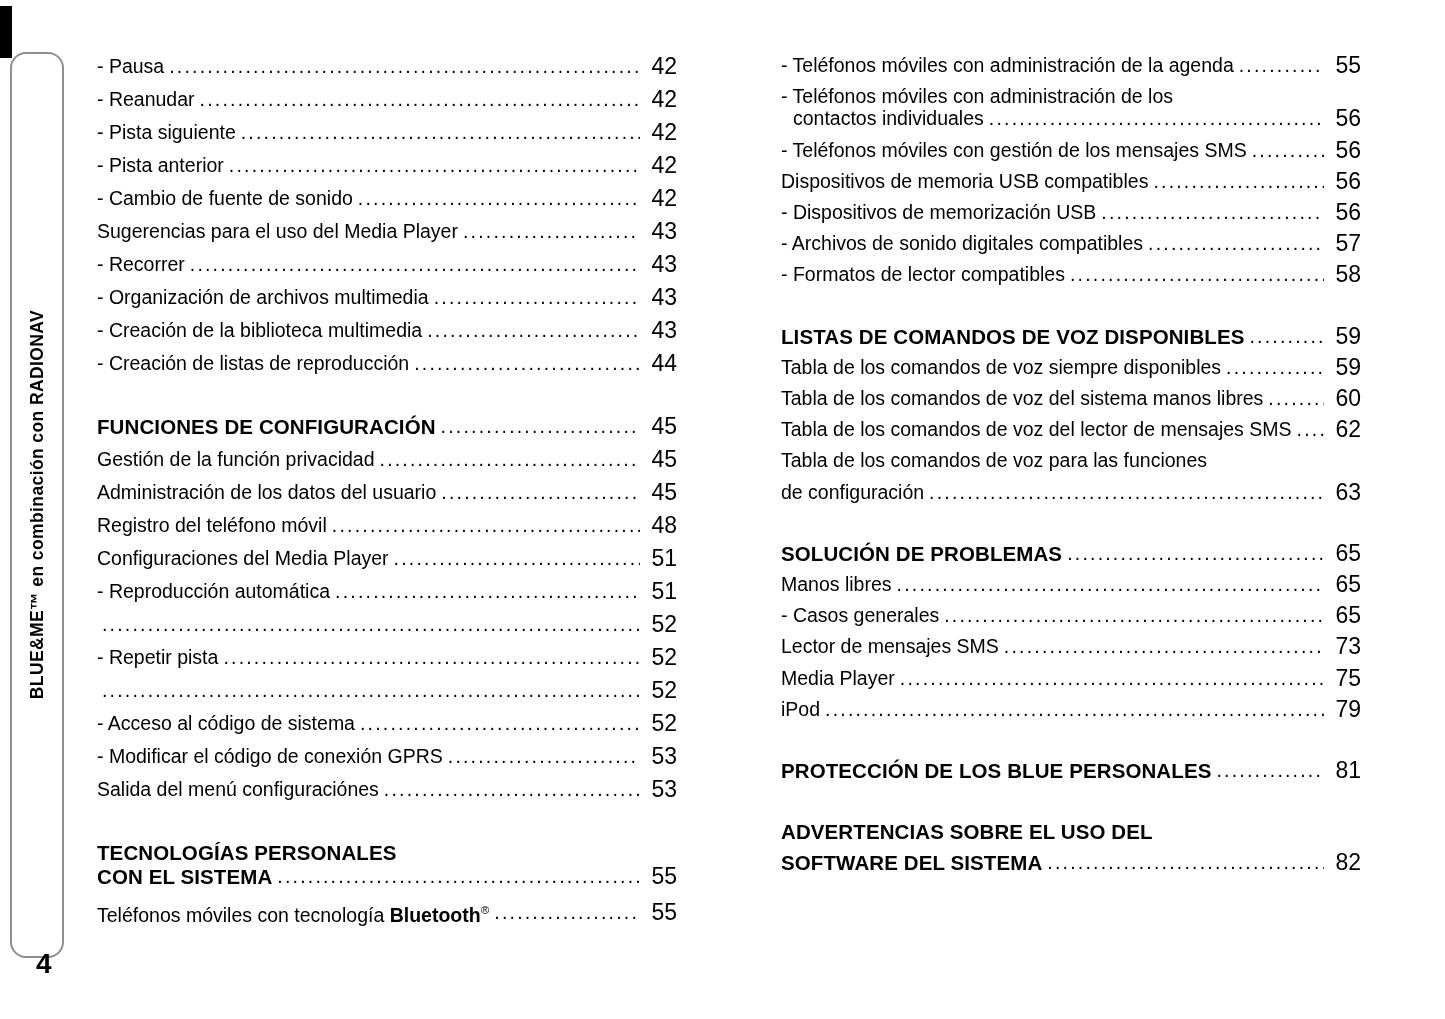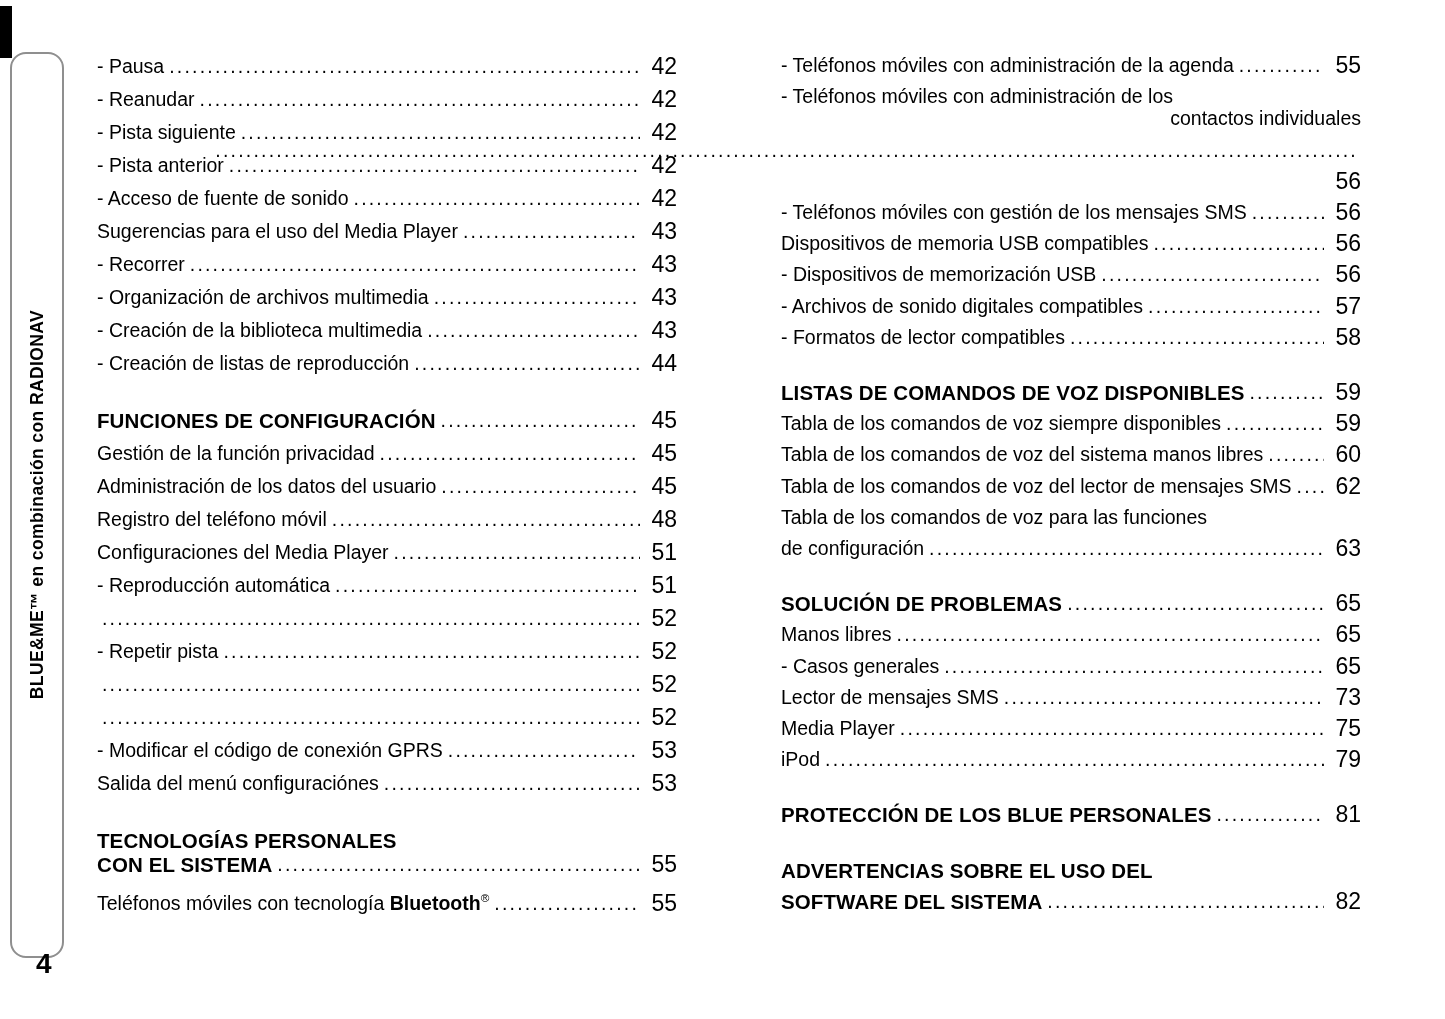--- a/index.html
+++ b/index.html
@@ -53,7 +53,7 @@
 
   .toc-row {
     display: flex;
-    align-items: flex-end;
+    align-items: center;
     font-size: 19.5px;
   }
   .toc-row.gap   { margin-top: 24px; }

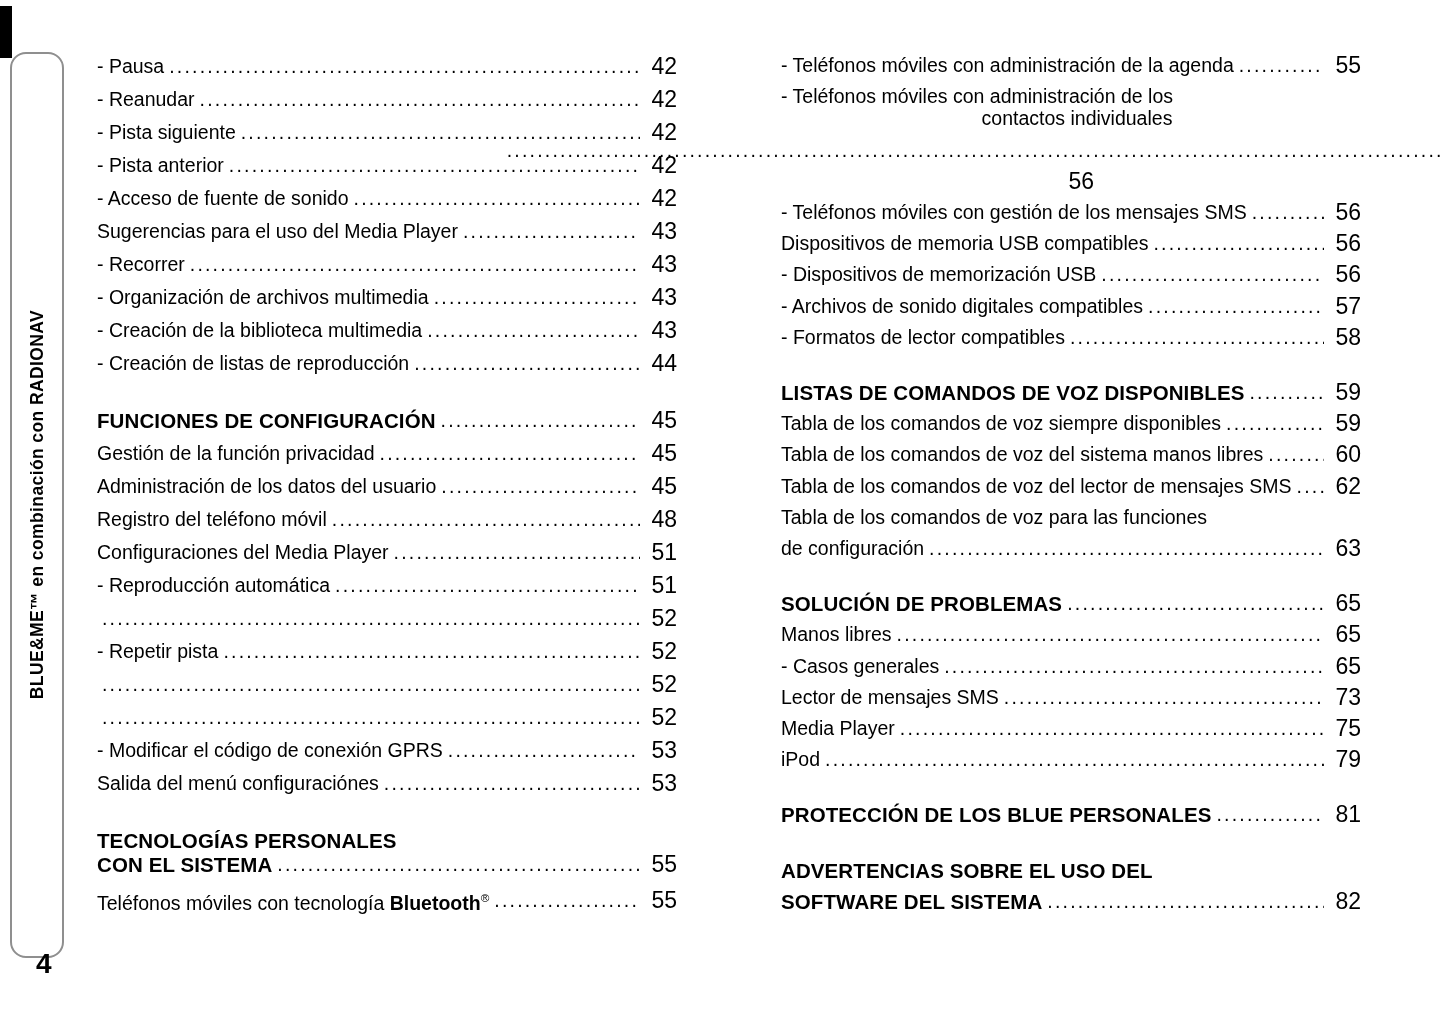--- a/index.html
+++ b/index.html
@@ -58,7 +58,7 @@
   }
   .toc-row.gap   { margin-top: 24px; }
   .toc-row.tight { margin-top: -9px; }
-  .toc-row.indent { padding-left: 12px; flex-direction: column; }
+  .toc-row.indent { padding-left: 12px; }
 
   .toc-label { white-space: nowrap; }
   .toc-row.bold .toc-label {

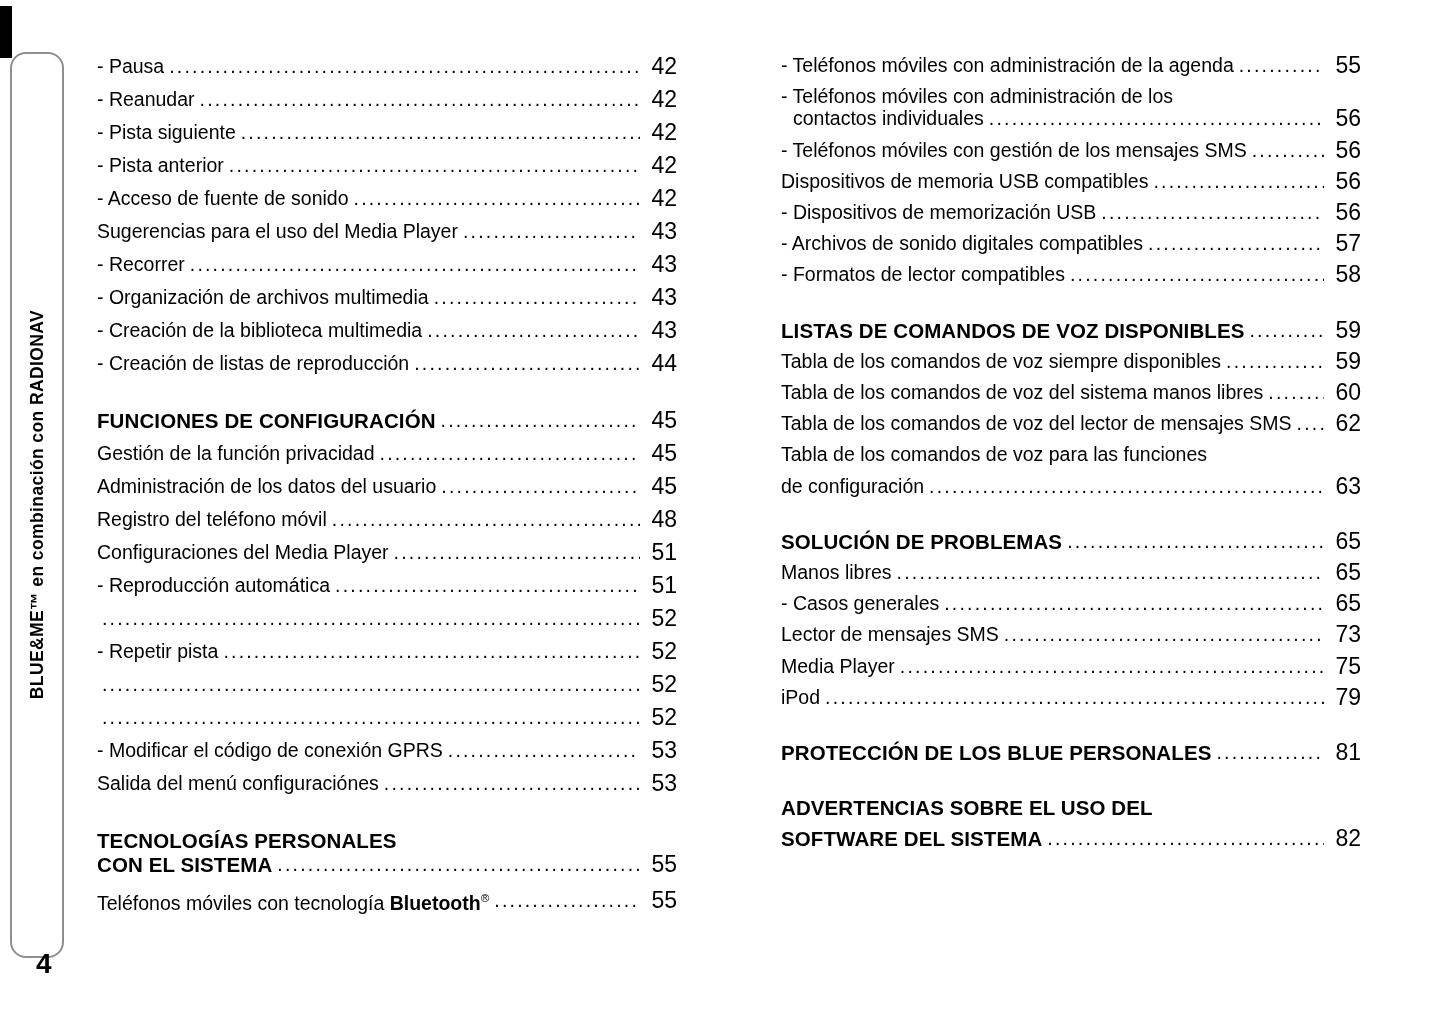--- a/index.html
+++ b/index.html
@@ -120,7 +120,7 @@
     <span class="pg">42</span>
   </div>
     <div class="toc-row">
-    <span class="toc-label">- Acceso de fuente de sonido</span>
+    <span class="toc-label">- Cambio de fuente de sonido</span>
     <span class="dots"></span>
     <span class="pg">42</span>
   </div>

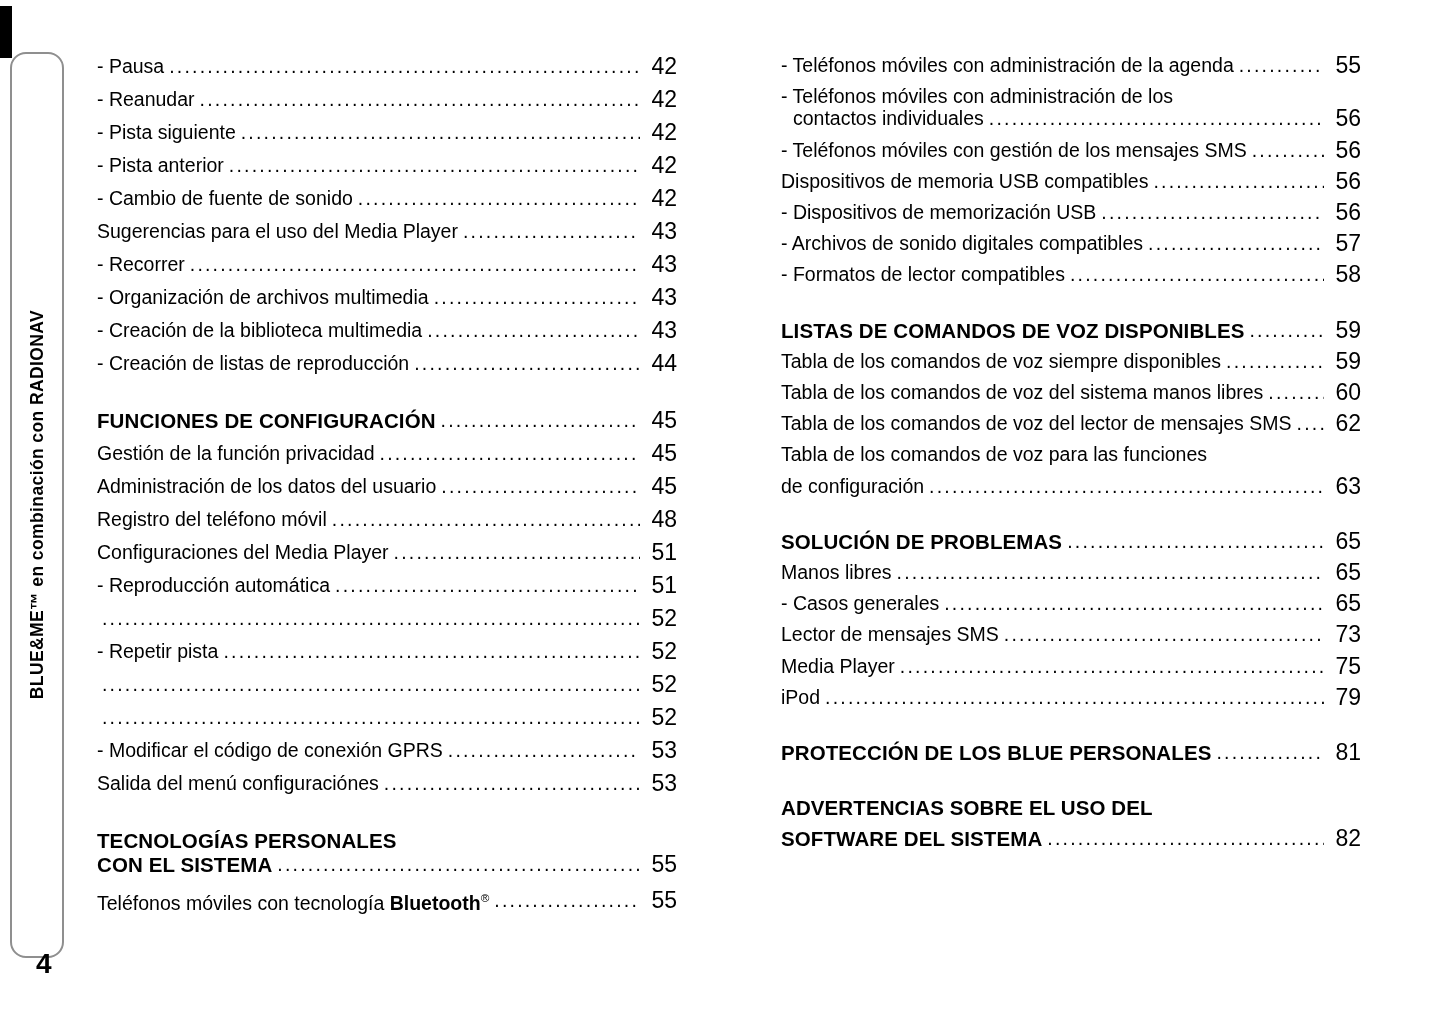--- a/index.html
+++ b/index.html
@@ -56,7 +56,7 @@
     align-items: center;
     font-size: 19.5px;
   }
-  .toc-row.gap   { margin-top: 24px; }
+  .toc-row.gap   { margin-top: 30px; }
   .toc-row.tight { margin-top: -9px; }
   .toc-row.indent { padding-left: 12px; }
 

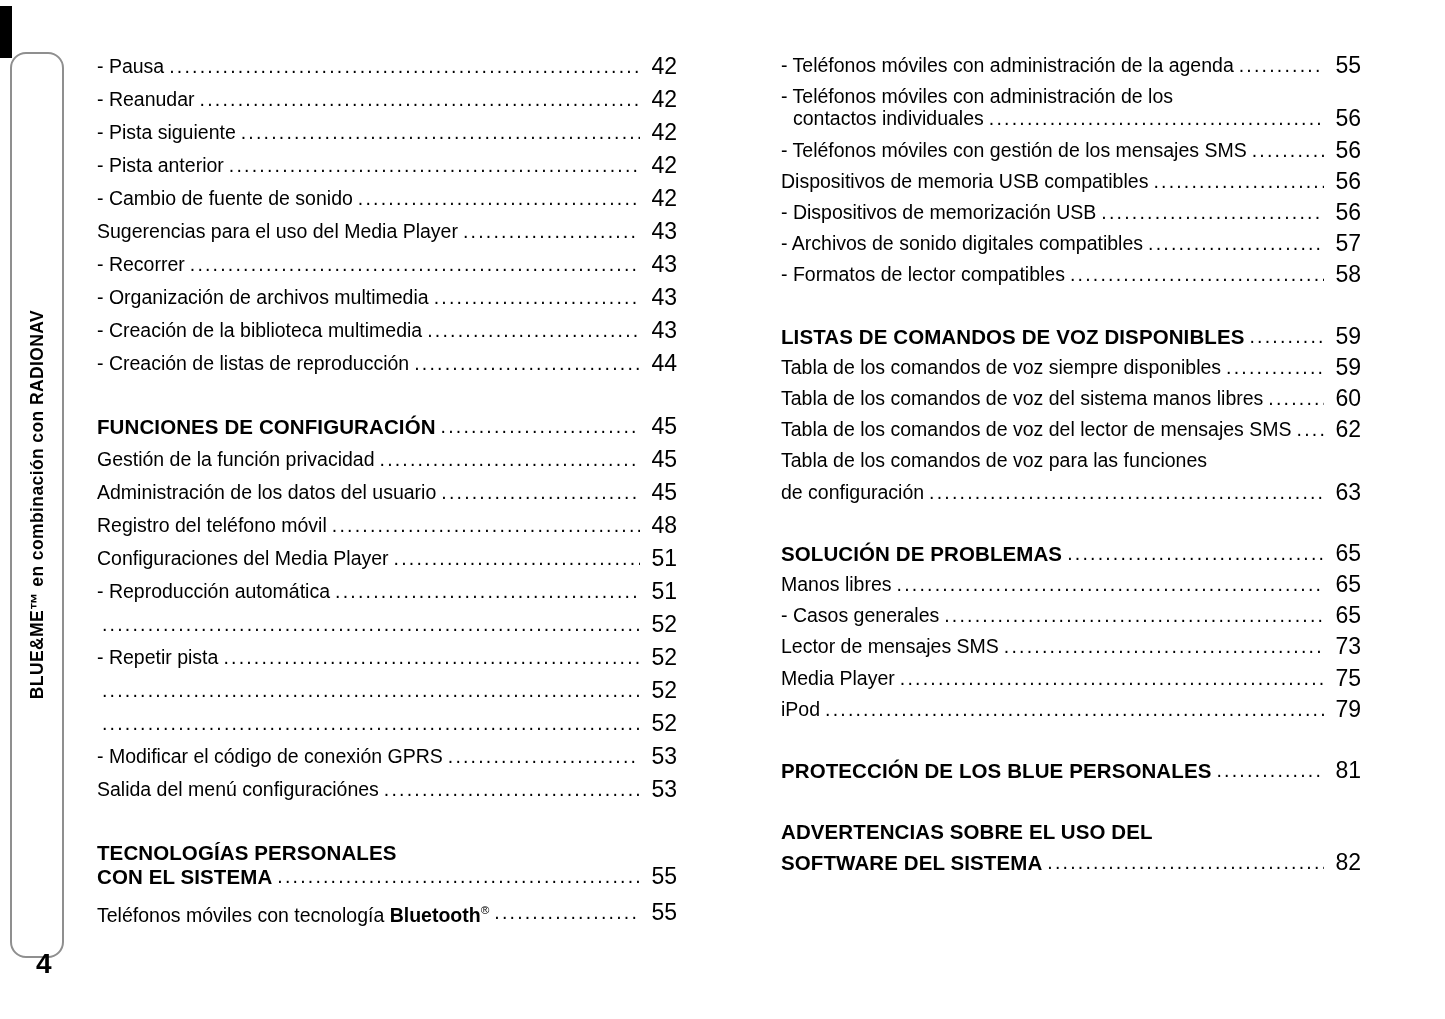--- a/index.html
+++ b/index.html
@@ -193,6 +193,7 @@
     <span class="pg">52</span>
   </div>
     <div class="toc-row">
+    <span class="toc-label">- Acceso al código de sistema</span>
     <span class="dots"></span>
     <span class="pg">52</span>
   </div>

